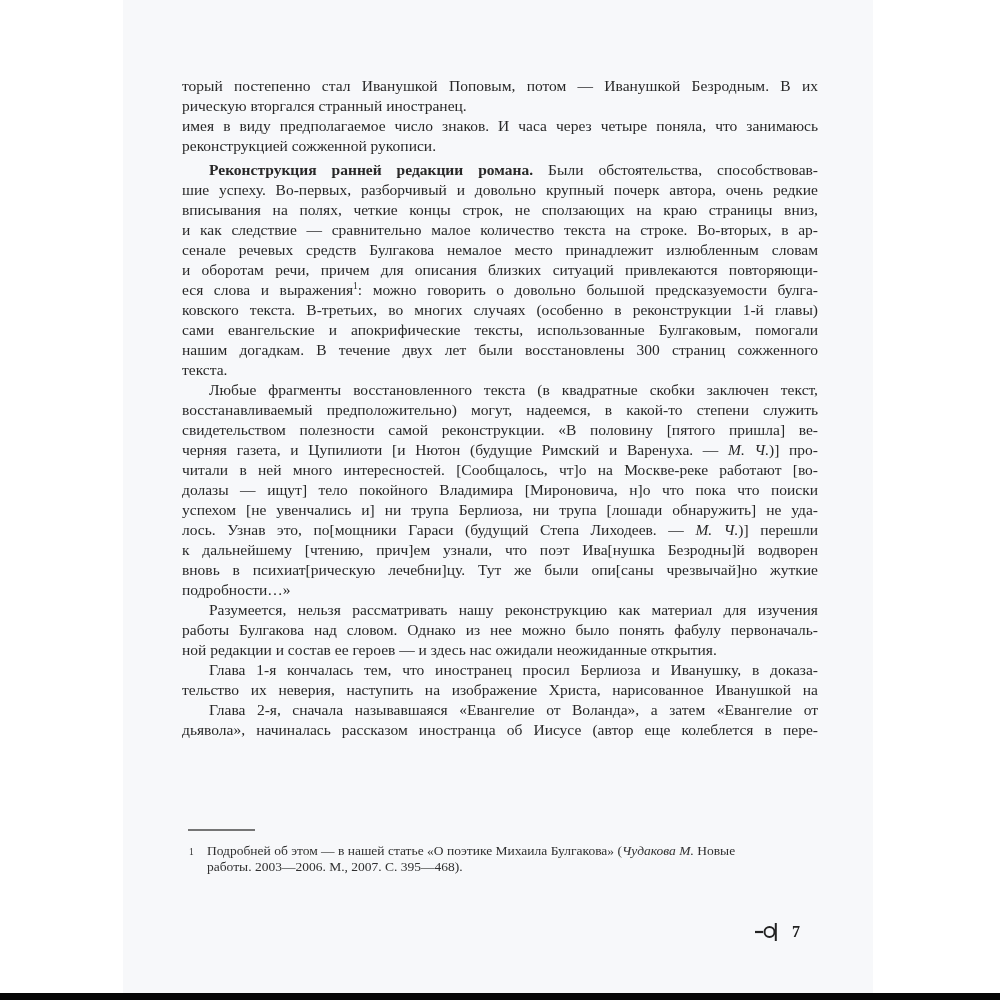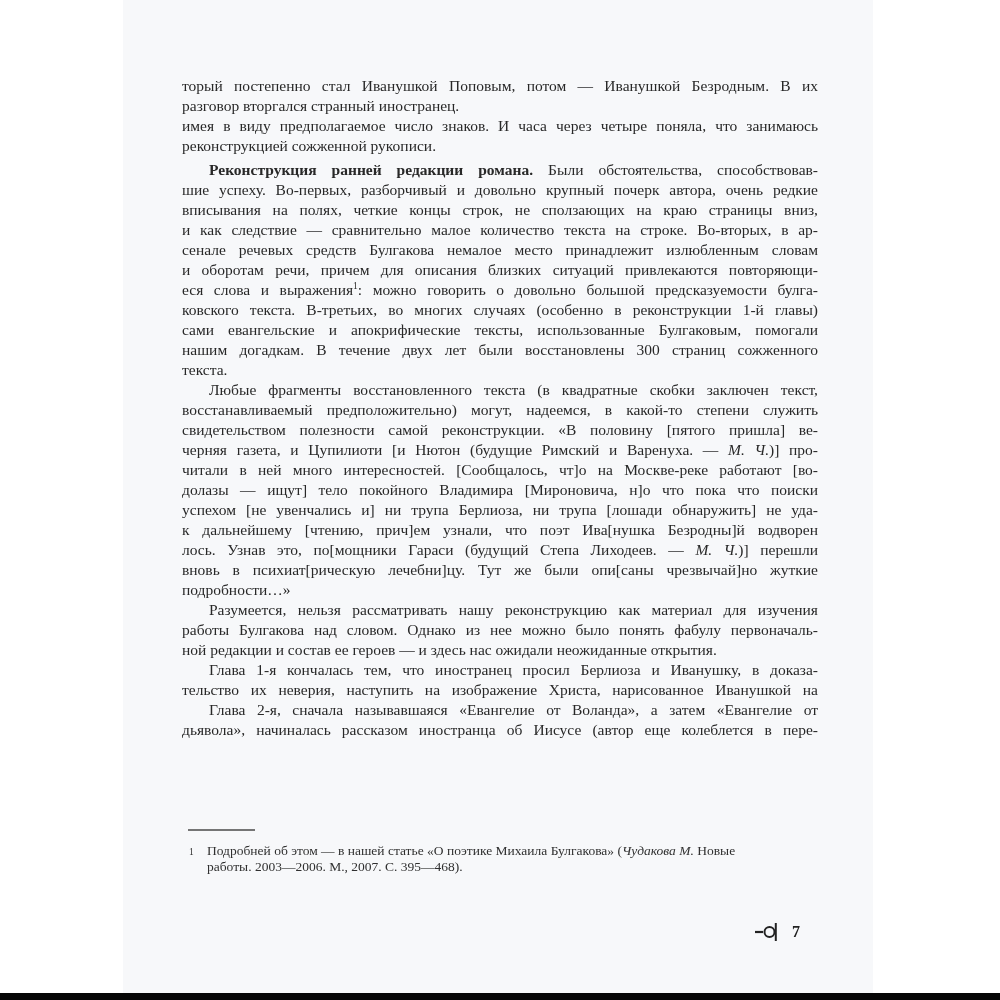--- a/index.html
+++ b/index.html
@@ -62,7 +62,7 @@
     <div class="content">
         <div class="para">
           <div class="line"><span>торый постепенно стал Иванушкой Поповым, потом — Иванушкой Безродным. В их</span></div>
-          <div class="line pl"><span>разговор вторгался странный иностранец.</span></div>
+          <div class="line pl"><span>рическую вторгался странный иностранец.</span></div>
         </div>
         <div class="para">
           <div class="line"><span>имея в виду предполагаемое число знаков. И часа через четыре поняла, что занимаюсь</span></div>

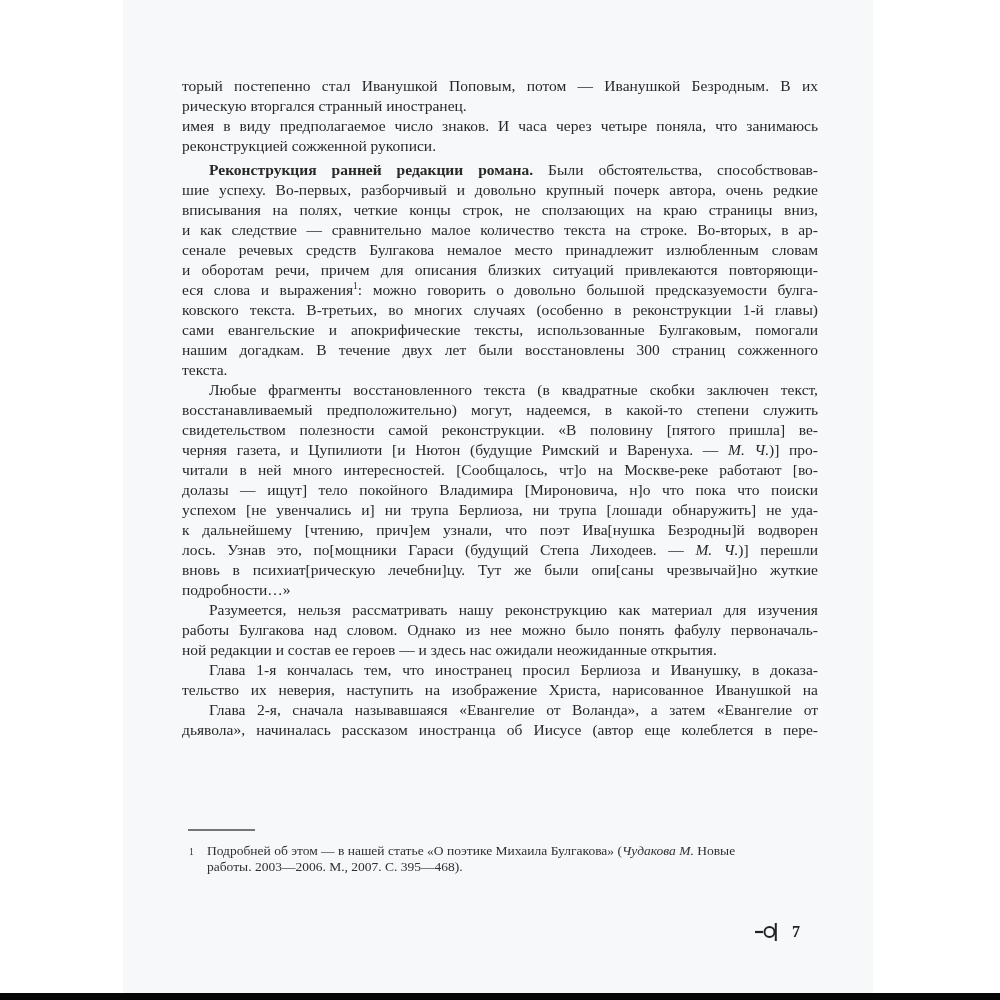--- a/index.html
+++ b/index.html
@@ -89,8 +89,8 @@
           <div class="line"><span>читали в ней много интересностей. [Сообщалось, чт]о на Москве-реке работают [во-</span></div>
           <div class="line"><span>долазы — ищут] тело покойного Владимира [Мироновича, н]о что пока что поиски</span></div>
           <div class="line"><span>успехом [не увенчались и] ни трупа Берлиоза, ни трупа [лошади обнаружить] не уда-</span></div>
+          <div class="line"><span>лось. Узнав это, по[мощники Гараси (будущий Степа Лиходеев. — </span><span class="i">М. Ч.</span><span>)] перешли</span></div>
           <div class="line"><span>к дальнейшему [чтению, прич]ем узнали, что поэт Ива[нушка Безродны]й водворен</span></div>
-          <div class="line"><span>лось. Узнав это, по[мощники Гараси (будущий Степа Лиходеев. — </span><span class="i">М. Ч.</span><span>)] перешли</span></div>
           <div class="line"><span>вновь в психиат[рическую лечебни]цу. Тут же были опи[саны чрезвычай]но жуткие</span></div>
           <div class="line pl"><span>подробности…»</span></div>
         </div>

